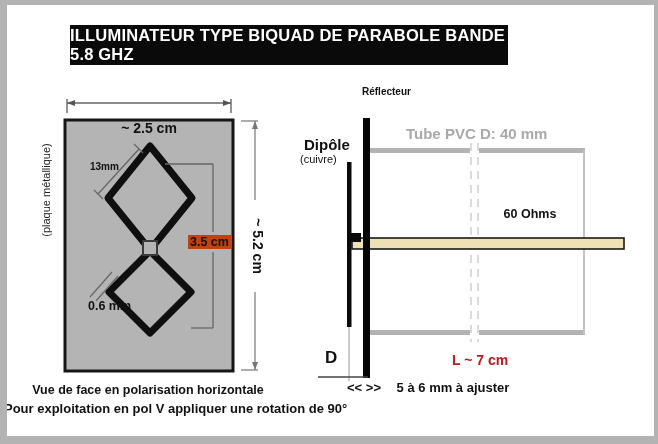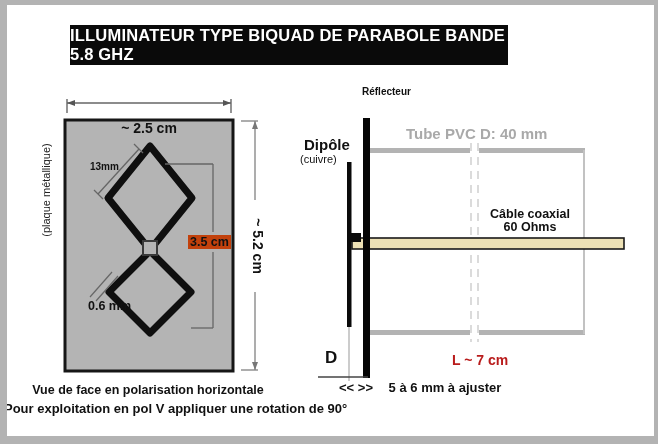--- a/index.html
+++ b/index.html
@@ -134,7 +134,6 @@
   <div class="lbl b it gray" style="left:406px;top:125px;font-size:15px;">Tube PVC D: 40 mm</div>
 
   <div class="lbl b center cable-label" style="left:470px;top:208px;width:120px;font-size:12.5px;">
-    <div>Câble coaxial</div>
     <div>60 Ohms</div>
   </div>
 

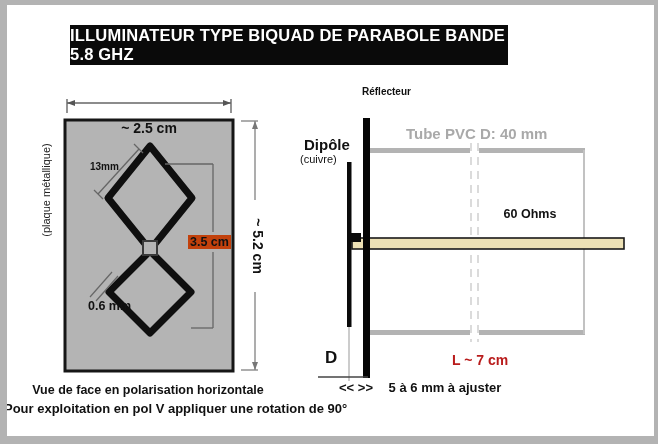--- a/index.html
+++ b/index.html
@@ -141,7 +141,7 @@
 
   <div class="lbl b" style="left:325px;top:348px;font-size:17px;">D</div>
 
-  <div class="lbl b" style="left:339px;top:380px;font-size:13px;">
+  <div class="lbl b" style="left:347px;top:380px;font-size:13px;">
     <span>&lt;&lt; &gt;&gt;</span>
     <span style="margin-left:12px;">5 à 6 mm à ajuster</span>
   </div>

